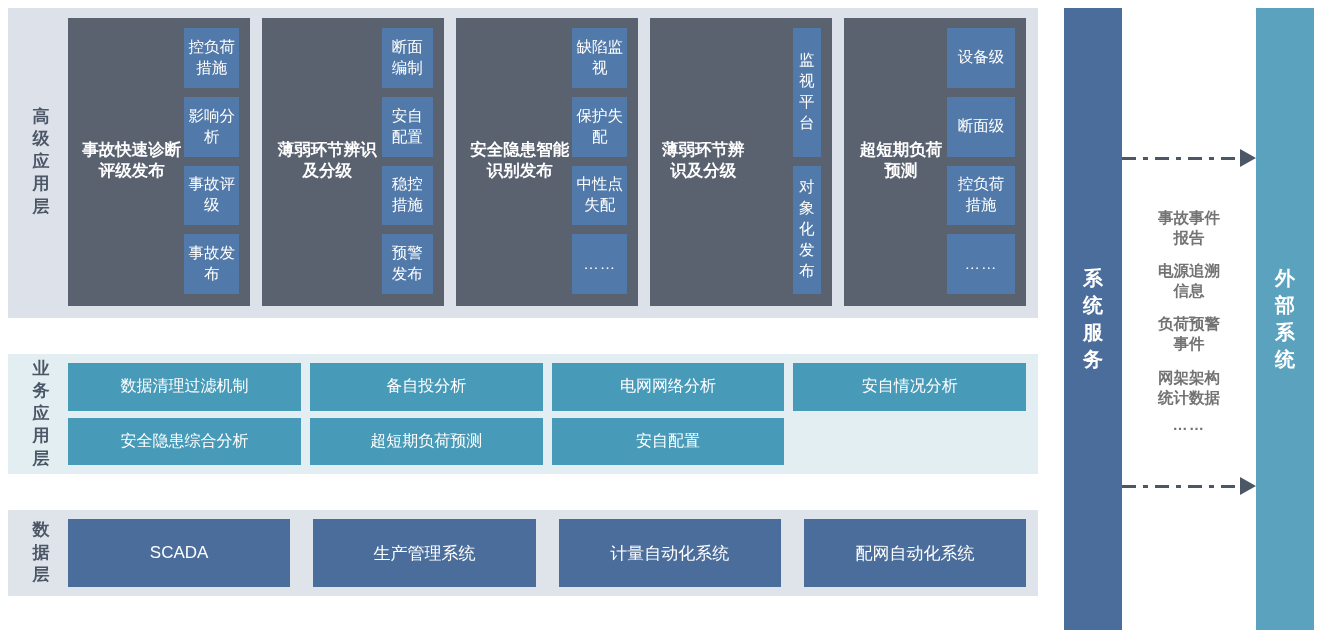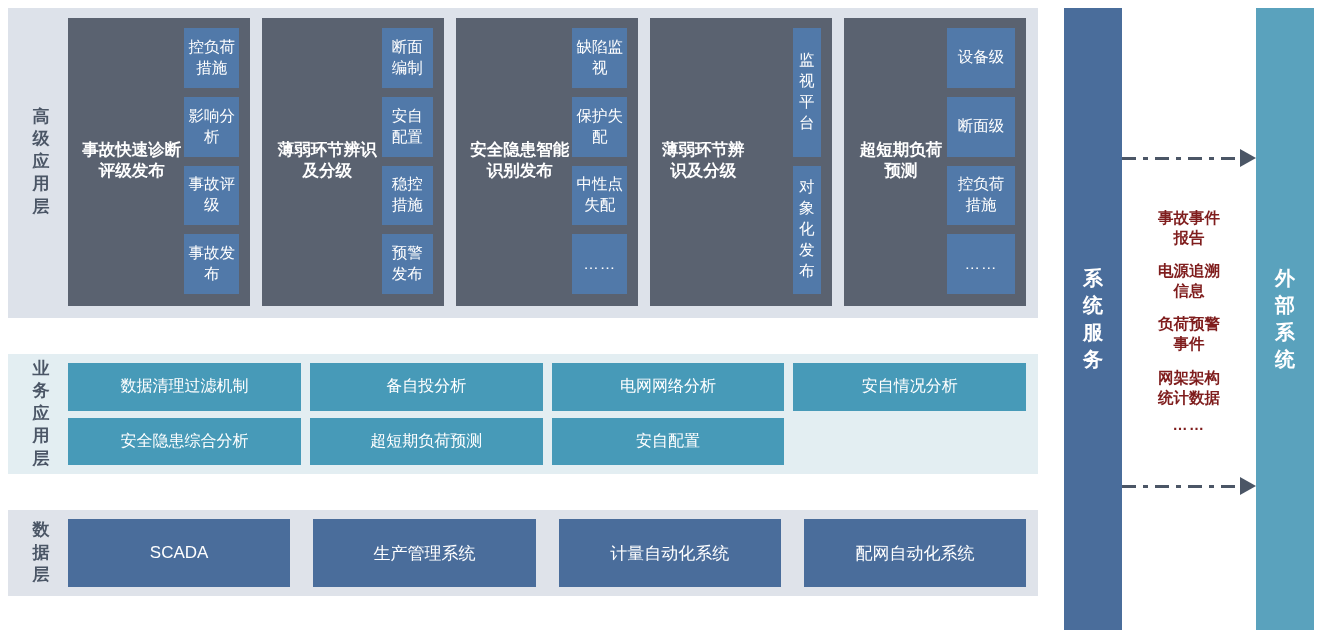--- a/index.html
+++ b/index.html
@@ -215,7 +215,7 @@
     align-items: center;
     justify-content: center;
     gap: 13px;
-    color: #7f1d1d;
+    color: #737373;
     font-weight: bold;
     font-size: 15.5px;
     line-height: 1.3;

